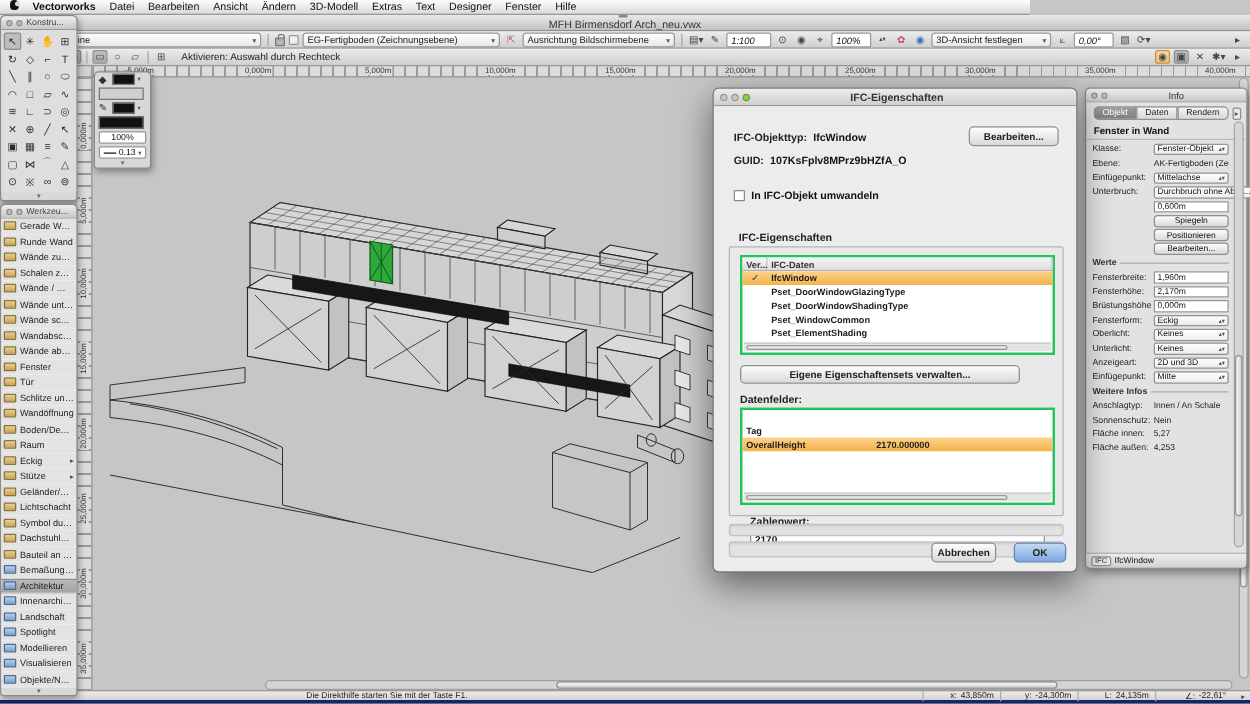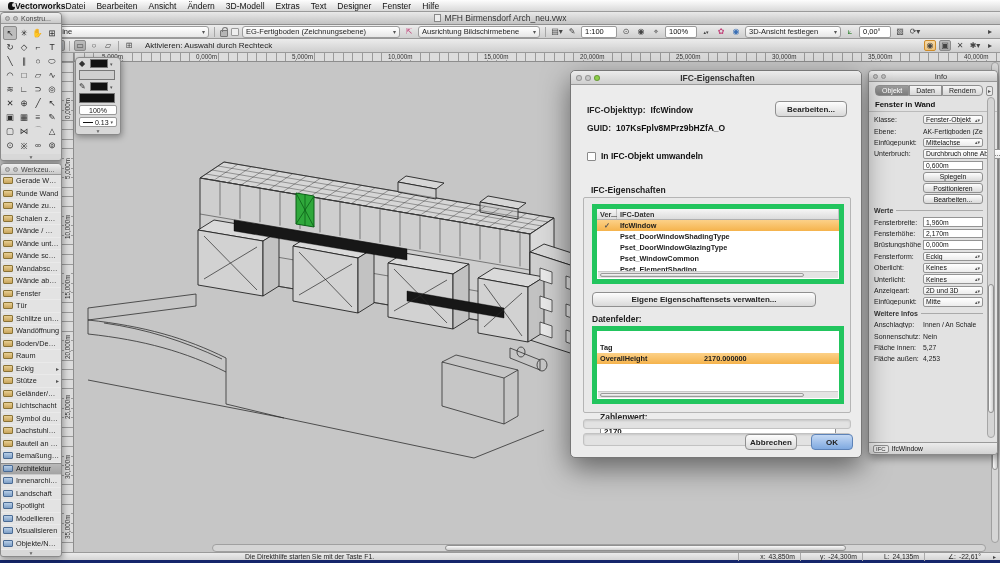--- a/index.html
+++ b/index.html
@@ -7,7 +7,7 @@
   body { font-family:"Liberation Sans", sans-serif; background:#c6c6c6; position:relative; color:#111; }
 
   
-  #menubar { position:absolute; left:0; top:0; width:1000px; height:12px; background:linear-gradient(#fdfdfd,#d9d9d9); border-bottom:1px solid #9a9a9a; display:flex; align-items:center; padding:0 8px; font-size:8.5px; z-index:60; }
+  #menubar { position:absolute; left:0; top:0; width:824px; height:12px; background:linear-gradient(#fdfdfd,#d9d9d9); border-bottom:1px solid #9a9a9a; display:flex; gap:11px; padding:0 8px; font-size:8.5px; z-index:60; }
   .apple { width:7px; height:8px; background:#111; border-radius:45% 45% 40% 40%; position:relative; }
   .apple:after{ content:""; position:absolute; right:-1px; top:1px; width:4px; height:4px; background:#ddd; border-radius:50%; }
   #menubar .app-name { font-weight:bold; }

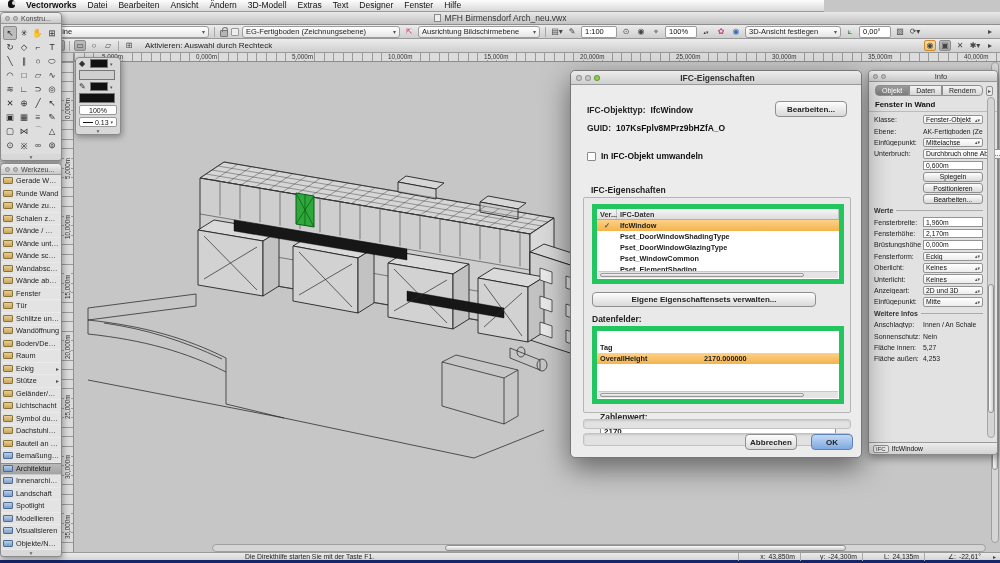--- a/index.html
+++ b/index.html
@@ -14,7 +14,7 @@
   .menu-item { white-space:nowrap; }
 
   
-  #titlebar { position:absolute; left:0; top:12px; width:1000px; height:13px; background:linear-gradient(#e9e9e9,#c2c2c2); border-bottom:1px solid #8e8e8e; display:flex; align-items:center; justify-content:center; font-size:8.5px; color:#333; z-index:5; }
+  #titlebar { position:absolute; left:0; top:12px; width:1000px; height:13px; background:linear-gradient(#e9e9e9,#c2c2c2); border-bottom:1px solid #8e8e8e; display:flex; align-items:center; justify-content:center; font-size:8.5px; color:#333; z-index:5;flex-direction:column; }
   #titlebar .doc-ico { width:7px; height:8px; background:#eee; border:1px solid #888; margin-right:4px; }
 
   

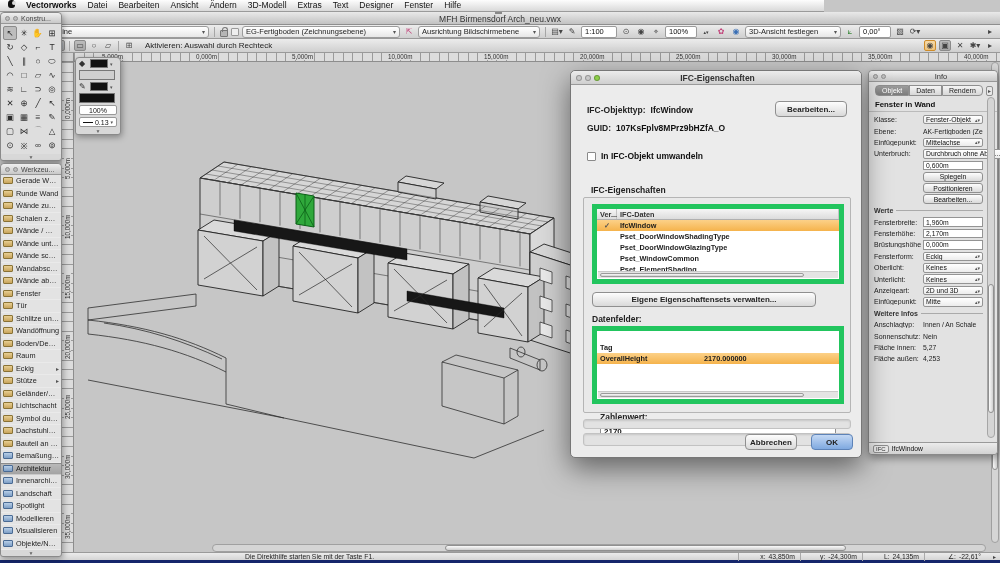--- a/index.html
+++ b/index.html
@@ -27,7 +27,7 @@
   .dd { height:12px; background:linear-gradient(#fff,#e6e6e6); border:1px solid #9b9b9b; border-radius:3px; display:flex; align-items:center; padding:0 3px; gap:3px; font-size:7.5px; color:#222; }
   .dd .dd-val { overflow:hidden; white-space:nowrap; text-overflow:ellipsis; flex:1; }
   .dd .dd-arr { font-size:6px; color:#555; }
-  .tb-field { height:12px; background:#fff; border:1px solid #9b9b9b; border-radius:2px; display:flex; align-items:flex-start; padding:0 3px; font-size:7.5px; }
+  .tb-field { height:12px; background:#fff; border:1px solid #9b9b9b; border-radius:2px; display:flex; align-items:flex-end; padding:0 3px; font-size:7.5px;font-style:italic; }
   .lockico { width:8px; height:7px; background:#b5b5b5; border:1px solid #777; border-radius:1px; position:relative; margin-top:3px; }
   .lockico:before { content:""; position:absolute; left:1px; top:-4px; width:4px; height:4px; border:1px solid #777; border-bottom:none; border-radius:3px 3px 0 0; }
   .mini-cb { width:8px; height:8px; background:#eee; border:1px solid #999; border-radius:1px; }

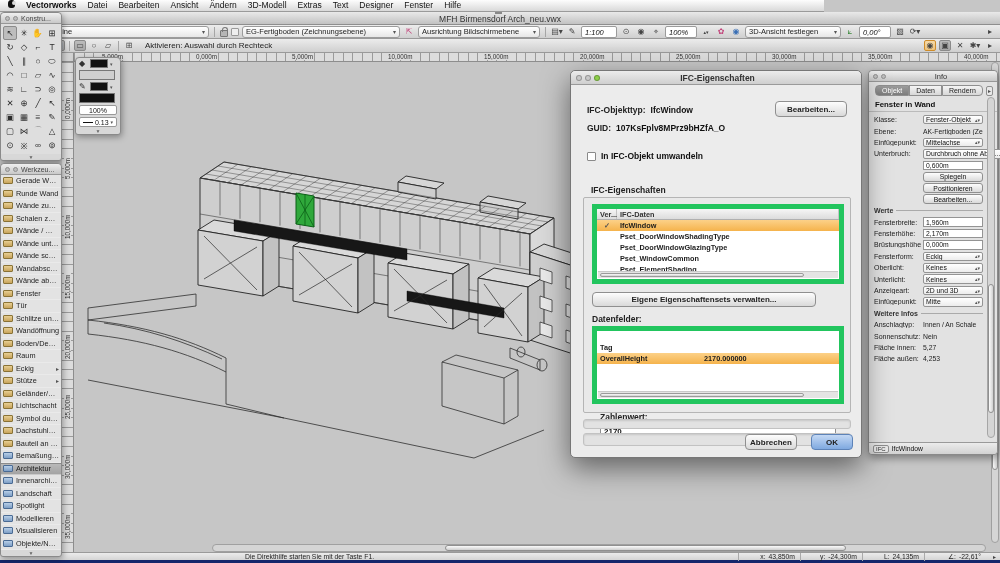--- a/index.html
+++ b/index.html
@@ -99,7 +99,7 @@
   .cbx { width:9px; height:9px; background:#fff; border:1px solid #8a8a8a; border-radius:1px; }
   #grp-lab { position:absolute; left:20px; top:100px; }
   #grp-box { position:absolute; left:12px; top:112px; width:268px; height:216px; border:1px solid #b5b5b5; background:#e9e9e9; border-radius:2px; }
-  .listbox { position:absolute; background:#fff; border:5px solid #22c55e; }
+  .listbox { position:absolute; background:#fff; border:2px solid #22c55e; }
   .lb-head { display:flex; background:linear-gradient(#f6f6f6,#dcdcdc); border-bottom:1px solid #b0b0b0; font-size:7.3px; color:#333; height:11px; align-items:center; }
   .lb-head span { padding:0 3px; border-right:1px solid #c4c4c4; height:100%; display:flex; align-items:center; }
   .lb-row { display:flex; height:11px; align-items:center; font-size:7.3px; color:#1c1c1c; }

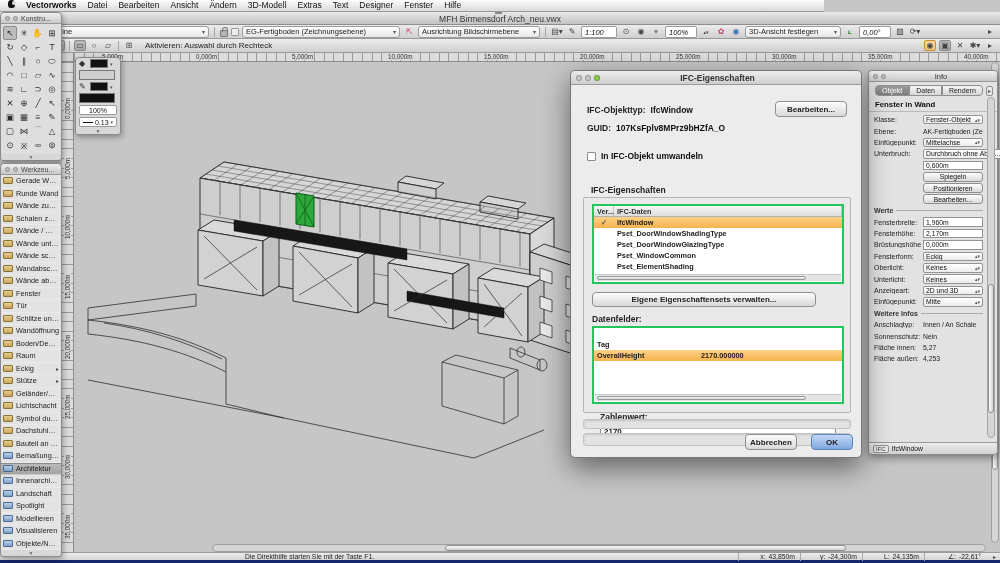--- a/index.html
+++ b/index.html
@@ -658,11 +658,11 @@
             </div>
             <div class="lb-row">
               <span class="c-ver"></span>
-              <span class="c-name">Pset_DoorWindowShadingType</span>
+              <span class="c-name">Pset_DoorWindowGlazingType</span>
             </div>
             <div class="lb-row">
               <span class="c-ver"></span>
-              <span class="c-name">Pset_DoorWindowGlazingType</span>
+              <span class="c-name">Pset_DoorWindowShadingType</span>
             </div>
             <div class="lb-row">
               <span class="c-ver"></span>

